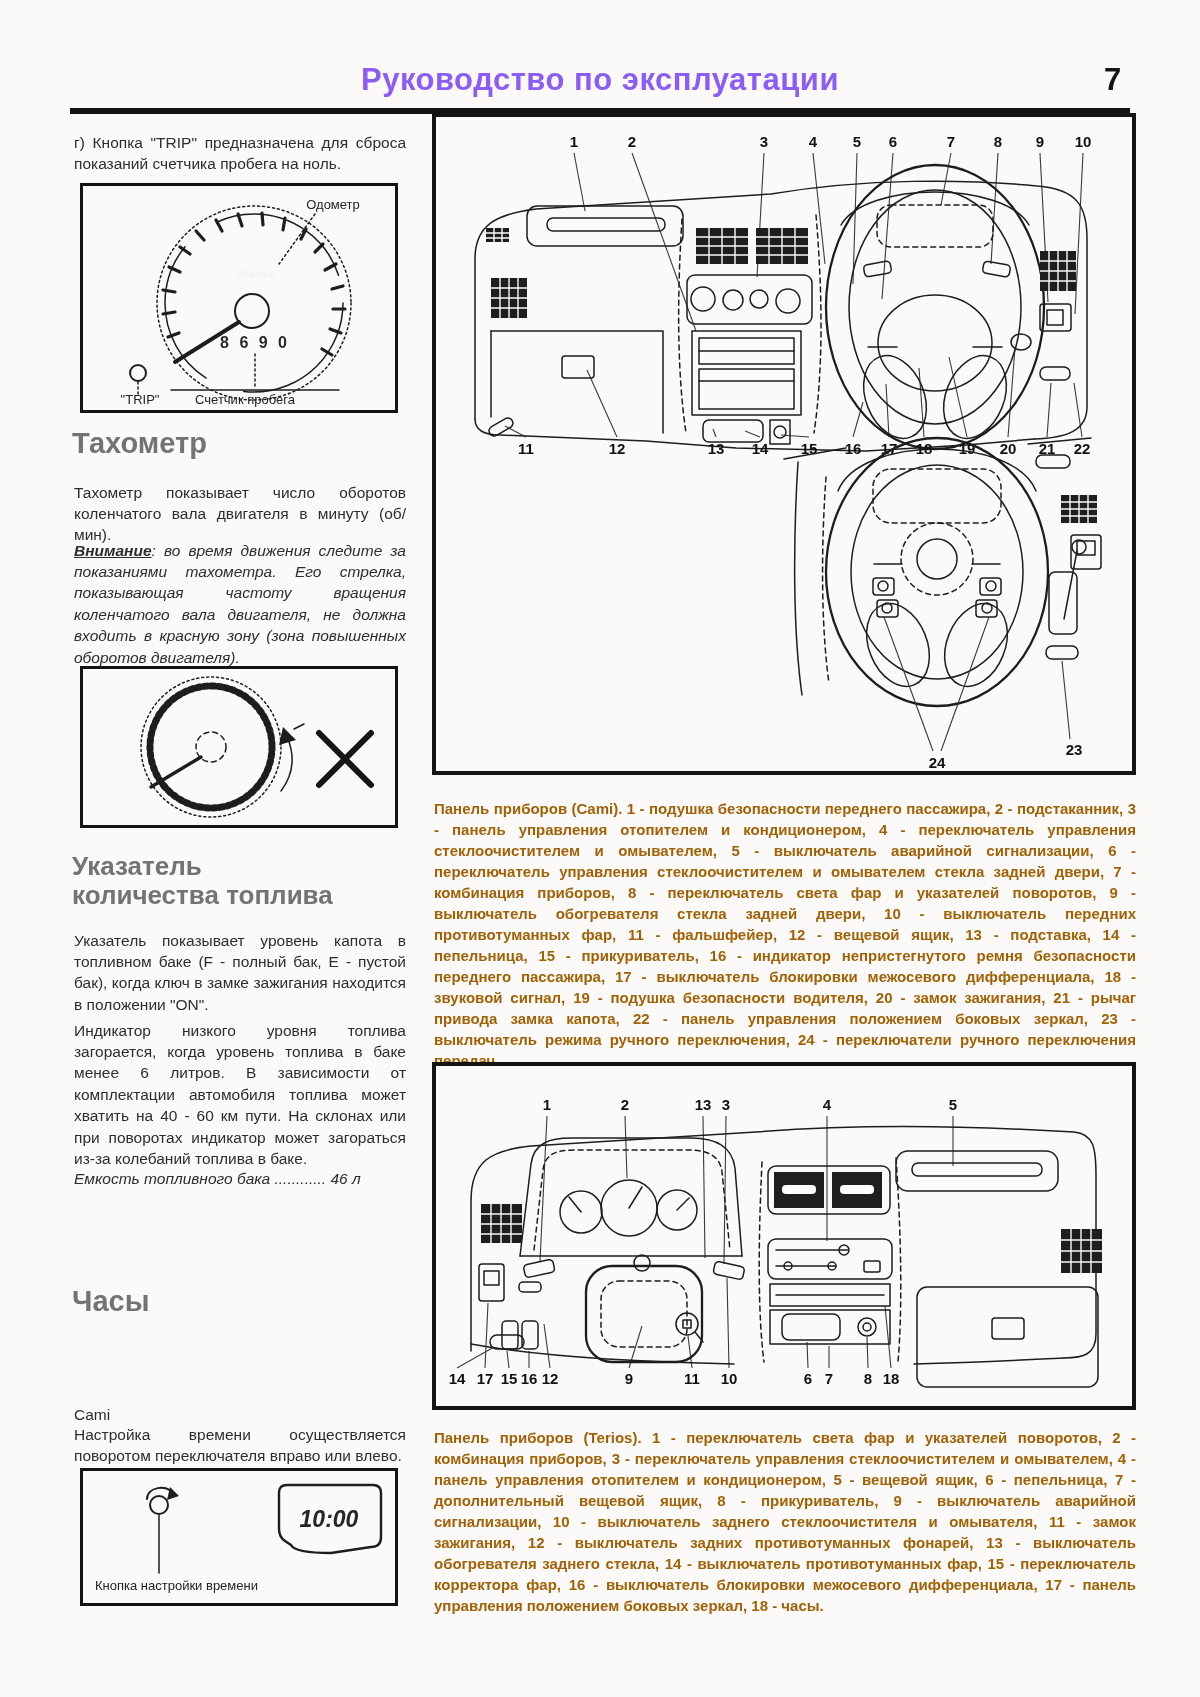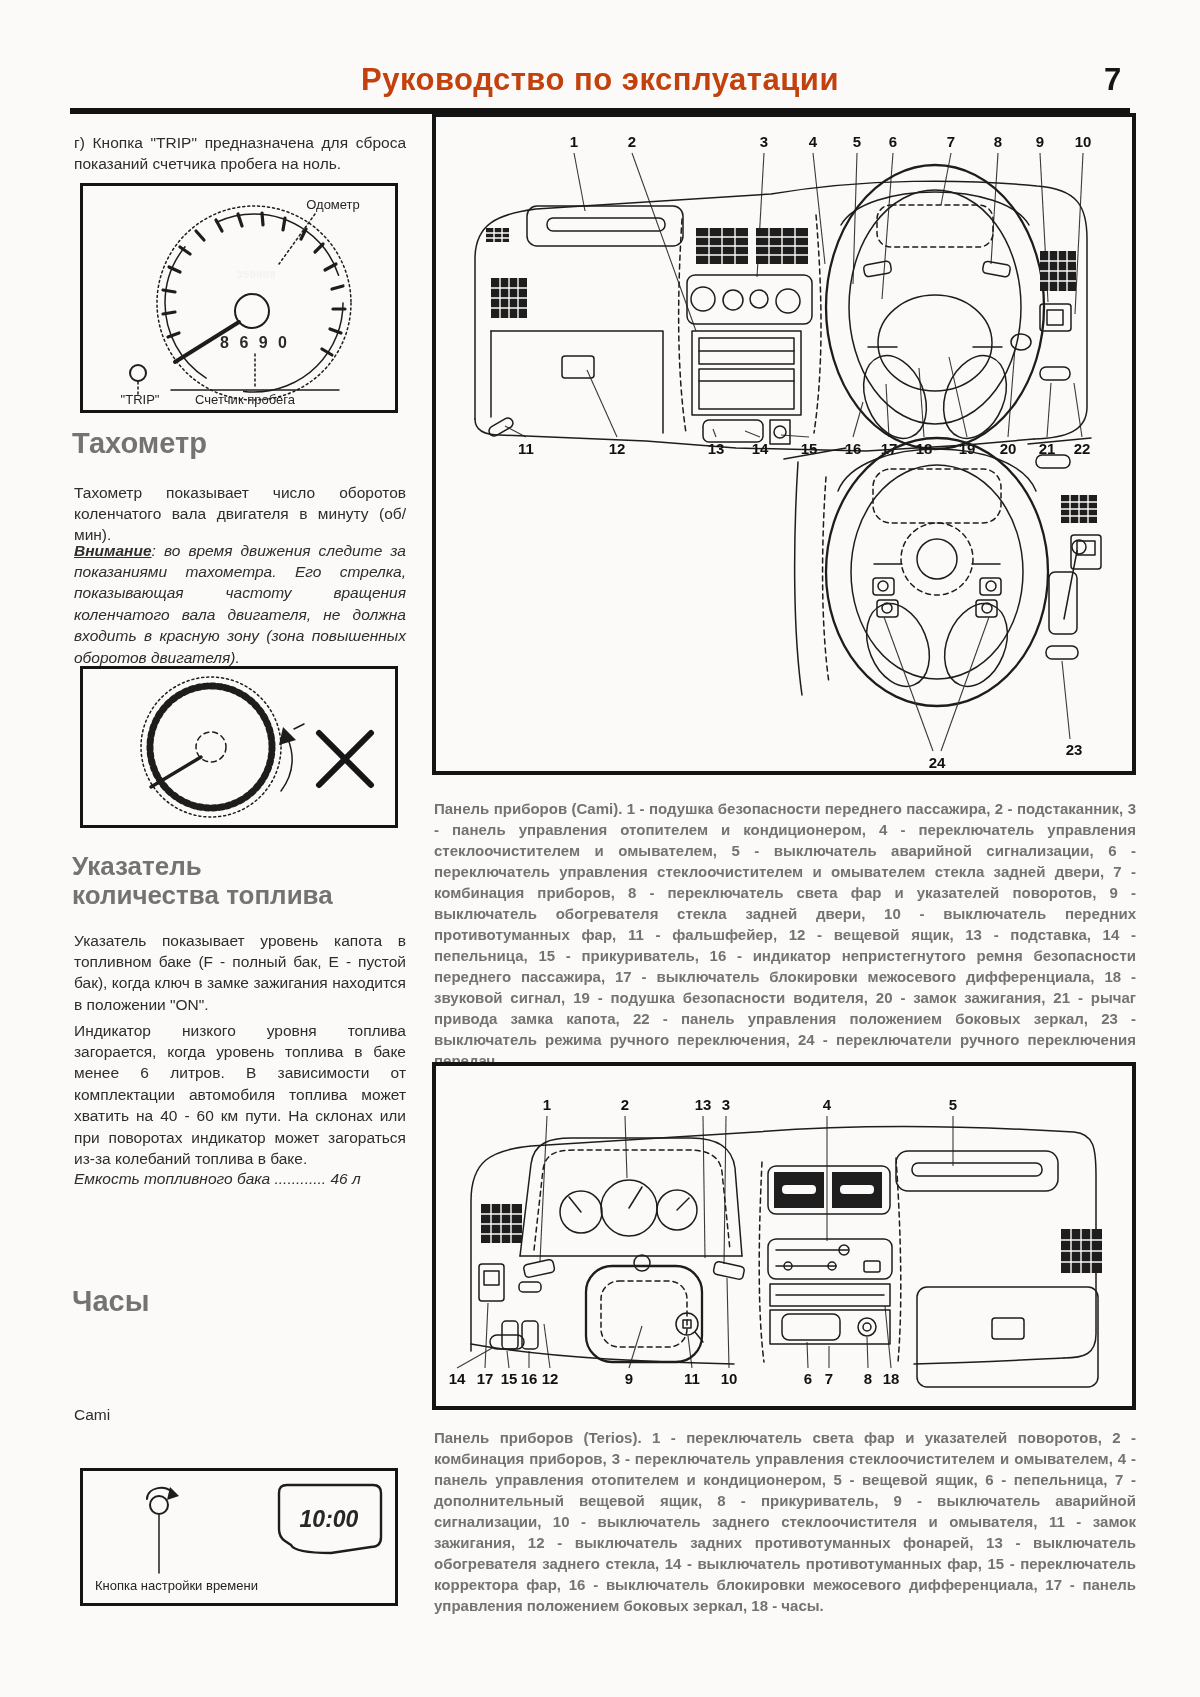--- a/index.html
+++ b/index.html
@@ -6,7 +6,7 @@
   .page{position:relative;width:1200px;height:1697px;background:#fbfaf8;
         font-family:"Liberation Sans",sans-serif;color:#222;overflow:hidden;margin:0 auto;}
   .hdr-title{position:absolute;top:62px;left:0;width:100%;text-align:center;
-             font-size:31px;font-weight:bold;letter-spacing:.5px;color:#c2410c;}
+             font-size:31px;font-weight:bold;letter-spacing:.5px;color:#8b5cf6;}
   .hdr-num{position:absolute;top:62px;left:1104px;font-size:31px;font-weight:bold;color:#161616;}
   .hdr-rule{position:absolute;top:108px;left:70px;width:1060px;height:6px;background:#131313;}
   .lp{position:absolute;left:74px;width:332px;font-size:15.5px;line-height:21.4px;

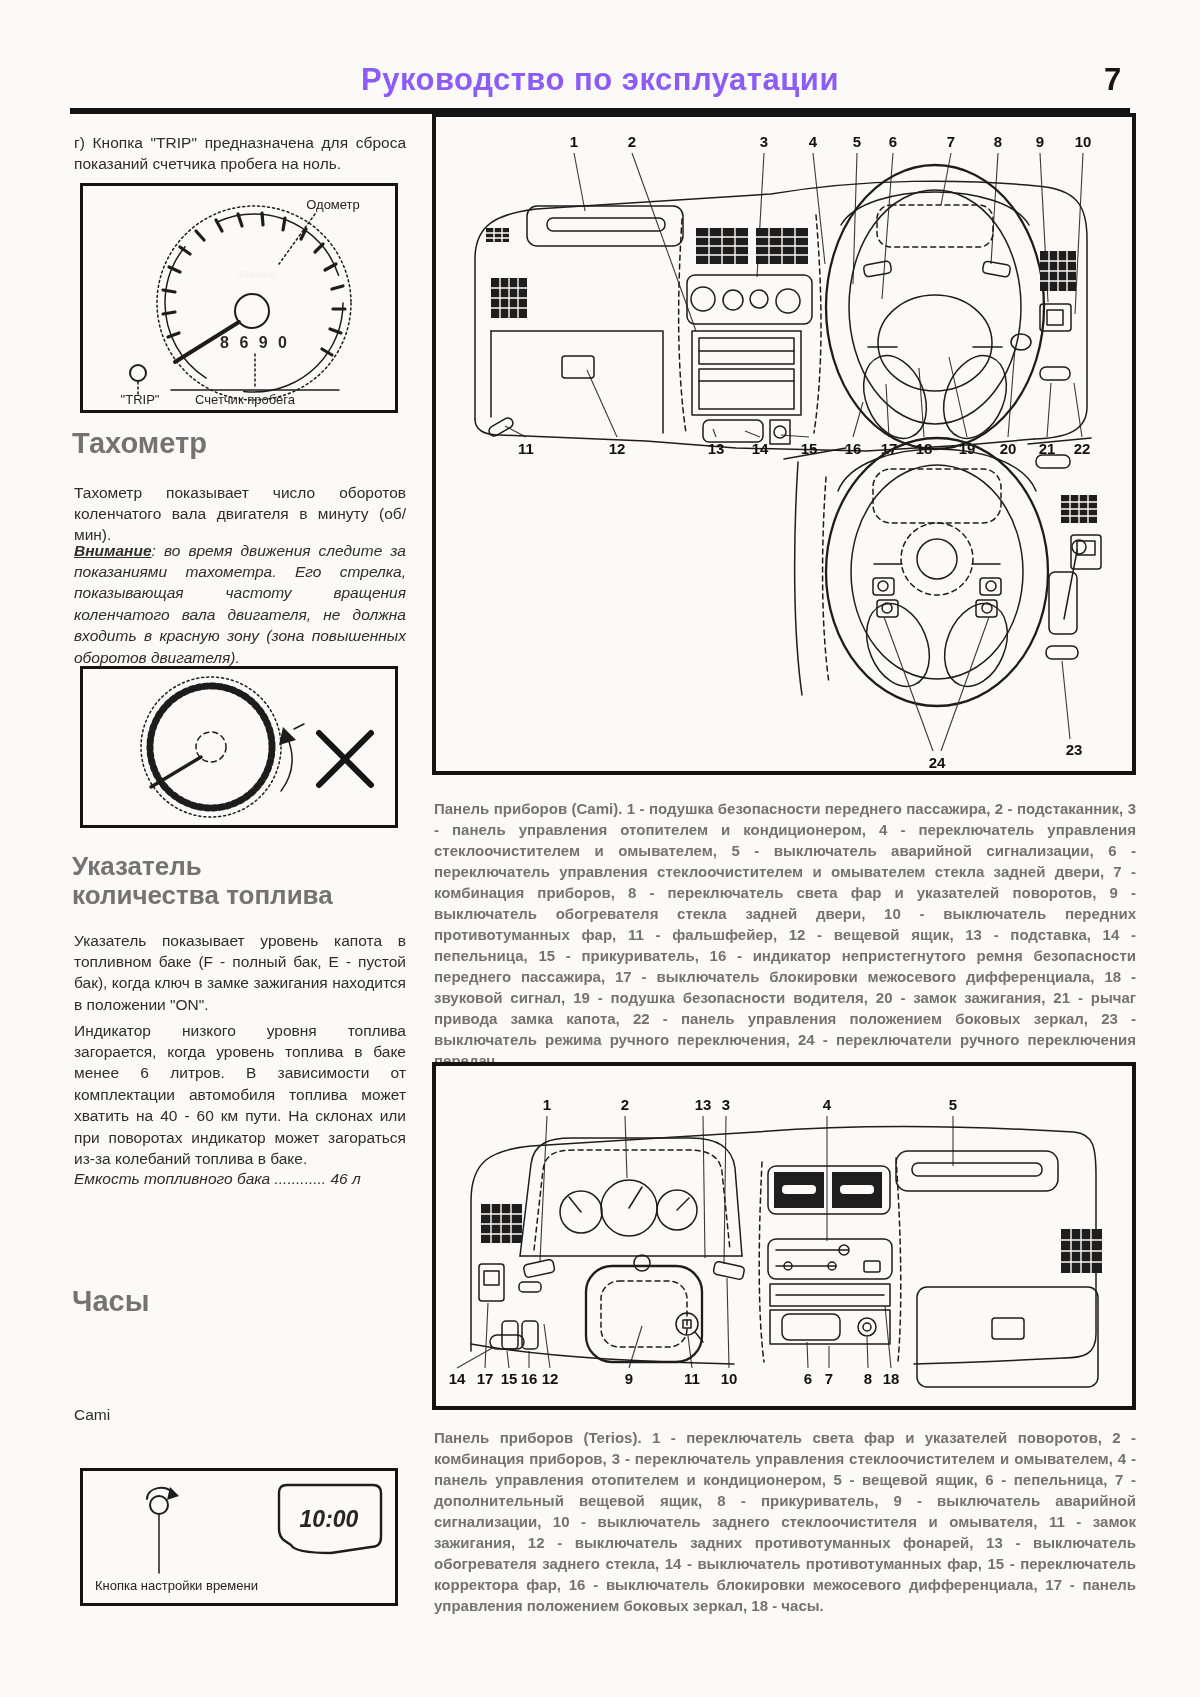--- a/index.html
+++ b/index.html
@@ -17,7 +17,7 @@
   .figbox{position:absolute;border:3px solid #141414;background:#fbfaf8;text-align:center;}
   .figbox-r{position:absolute;border:4px solid #141414;background:#fbfaf8;}
   .cap{position:absolute;left:434px;width:702px;font-size:15px;font-weight:bold;
-       line-height:21px;text-align:justify;color:#737373;}
+       line-height:21px;text-align:justify;color:#a16207;}
   svg{display:block;}
   .ln{fill:none;stroke:#1d1d1d;stroke-width:1.5;stroke-linecap:round;stroke-linejoin:round;}
   .ln rect,.ln circle,.ln ellipse,.ln path,.ln line{fill:none;}

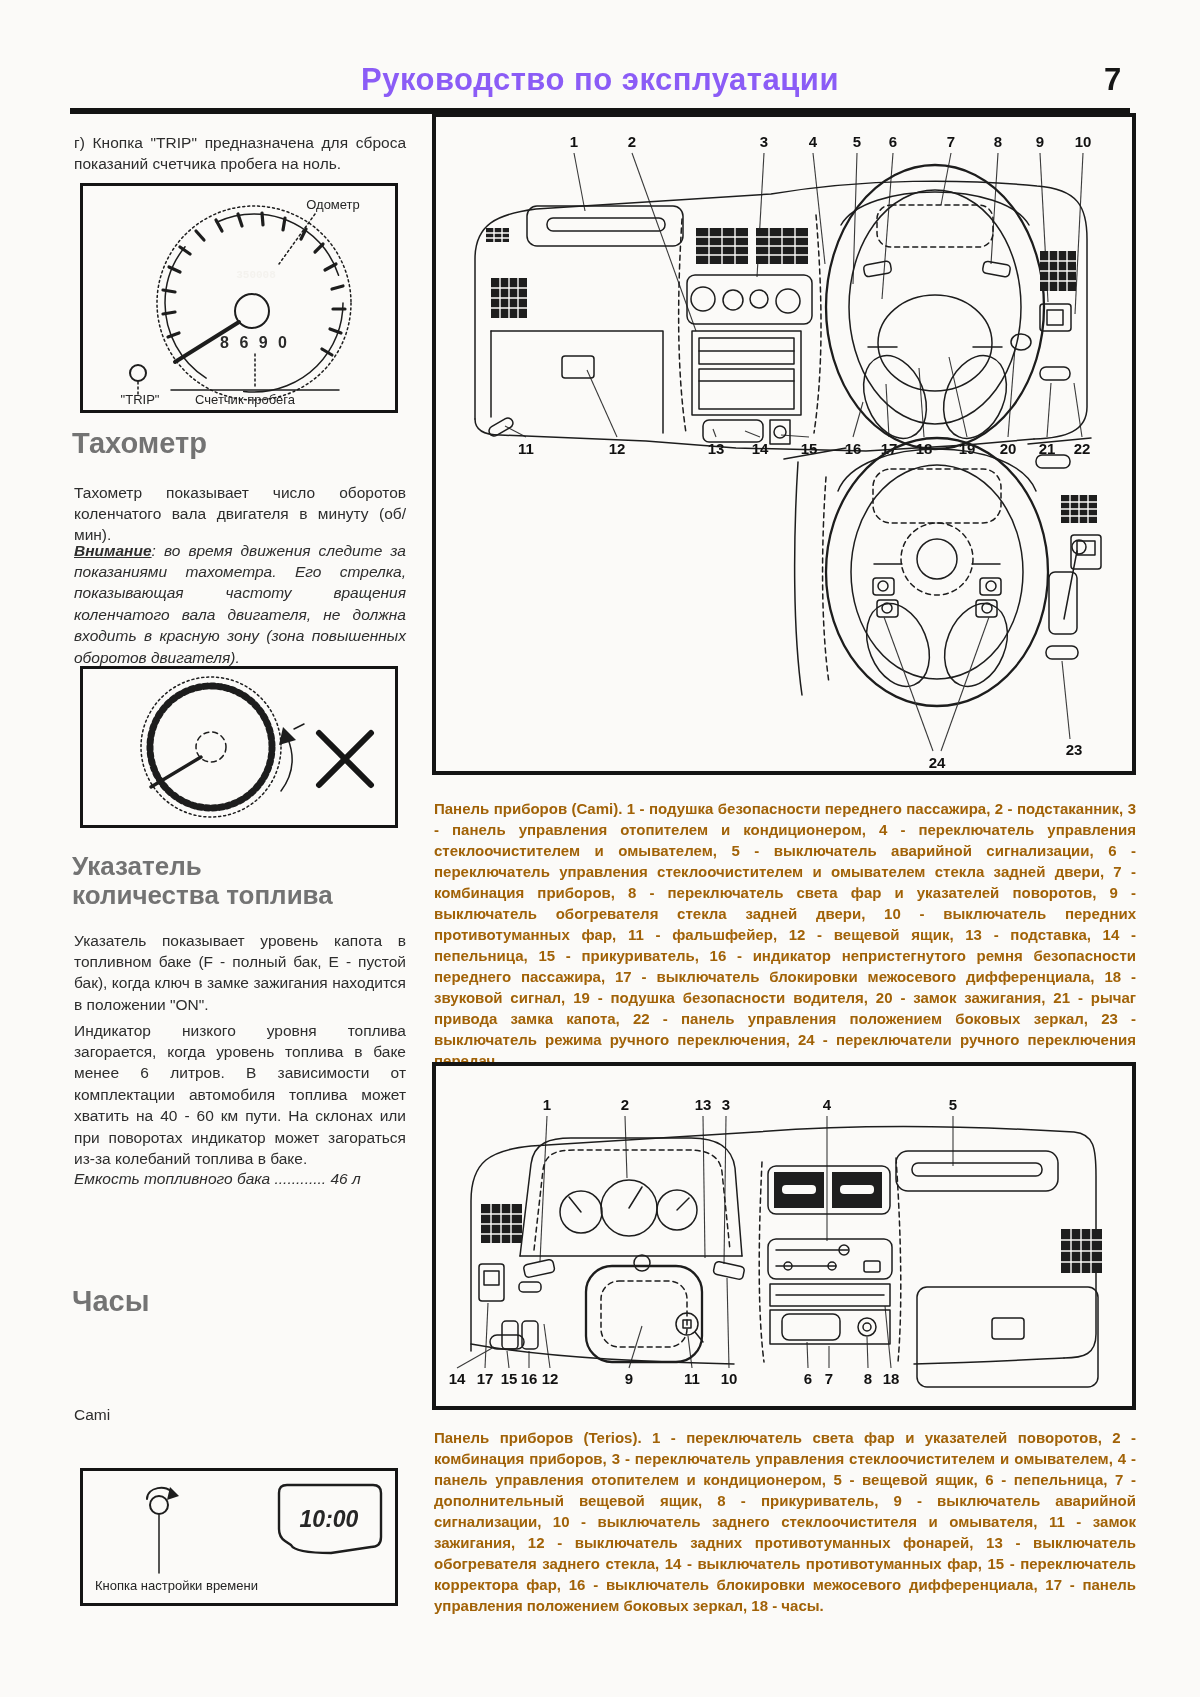--- a/index.html
+++ b/index.html
@@ -117,6 +117,7 @@
 
   <div class="h-big" style="top:1286px">Часы</div>
   <p class="lp" style="top:1388px">Cami</p>
+  <p class="lp" style="top:1408px">Настройка времени осуществляется поворотом переключателя вправо или влево.</p>
 
   <div class="figbox" style="left:80px;top:1468px;width:312px;height:132px">
     <svg viewBox="0 0 312 132" width="312" height="132">

